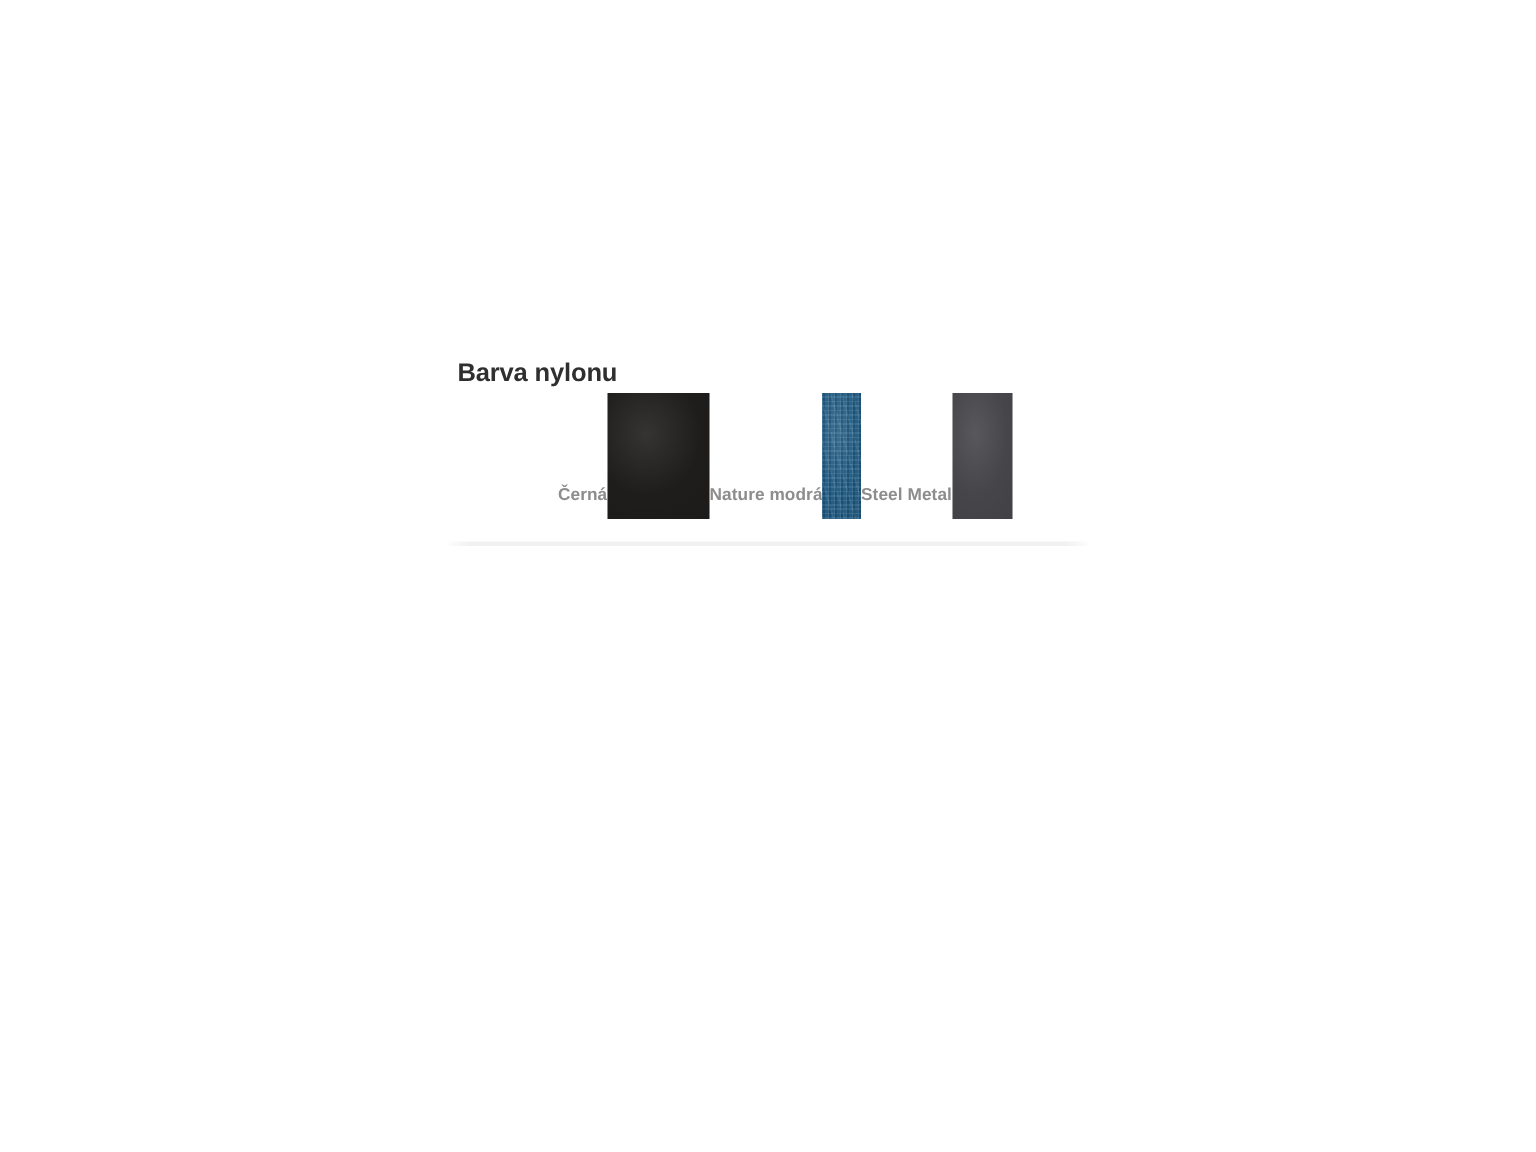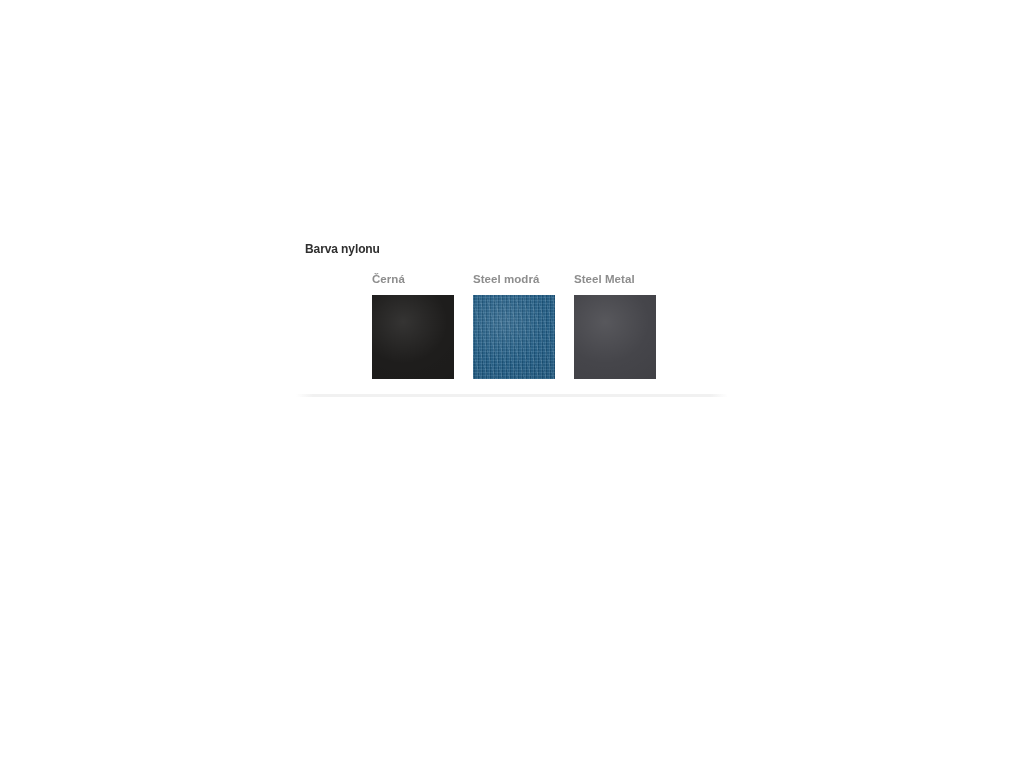--- a/index.html
+++ b/index.html
@@ -26,12 +26,12 @@
   }
 
   .group-title {
-    font-size: 12px;
+    font-size: 17px;
     font-weight: bold;
     color: #2f2f2f;
     letter-spacing: -0.1px;
     line-height: 18px;
-    margin: 0 0 14px 9px;
+    margin: 0 0 4px 9px;
     white-space: nowrap;
   }
 

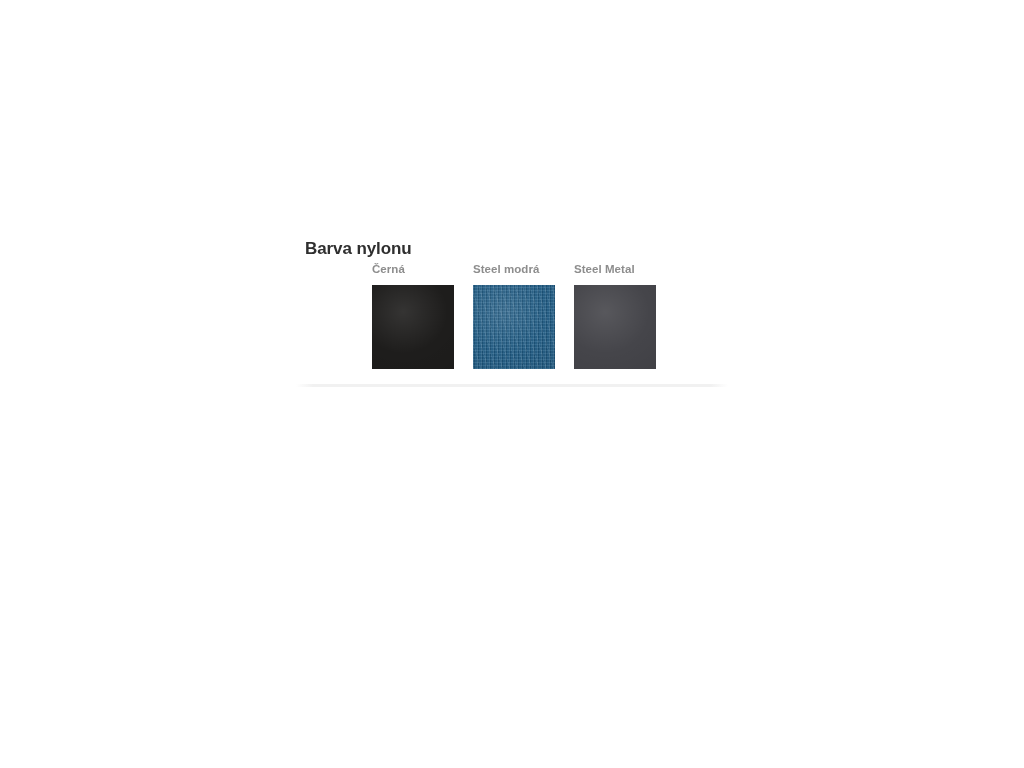--- a/index.html
+++ b/index.html
@@ -47,8 +47,8 @@
   .swatch-item {
     width: 101px;
     display: flex;
-    flex-direction: column;
-    align-items: flex-start;
+    flex-direction: row;
+    align-items: flex-end;
     box-sizing: border-box;
   }
 

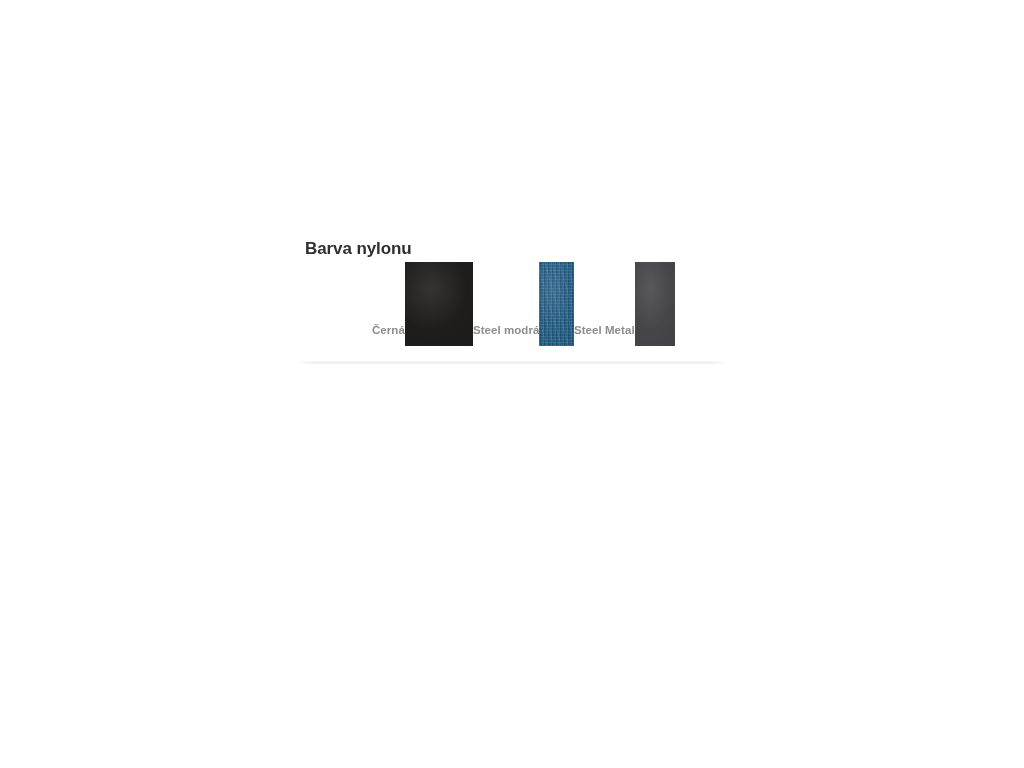--- a/index.html
+++ b/index.html
@@ -203,7 +203,7 @@
         </div>
       </div>
       <div class="swatch-item">
-        <div class="swatch-label">Steel modrá</div>
+        <div class="swatch-label">Nature modrá</div>
         <div class="swatch-chip tex-denim" style="background-color: rgb(31, 92, 133);">
           <span class="shade"></span>
         </div>

